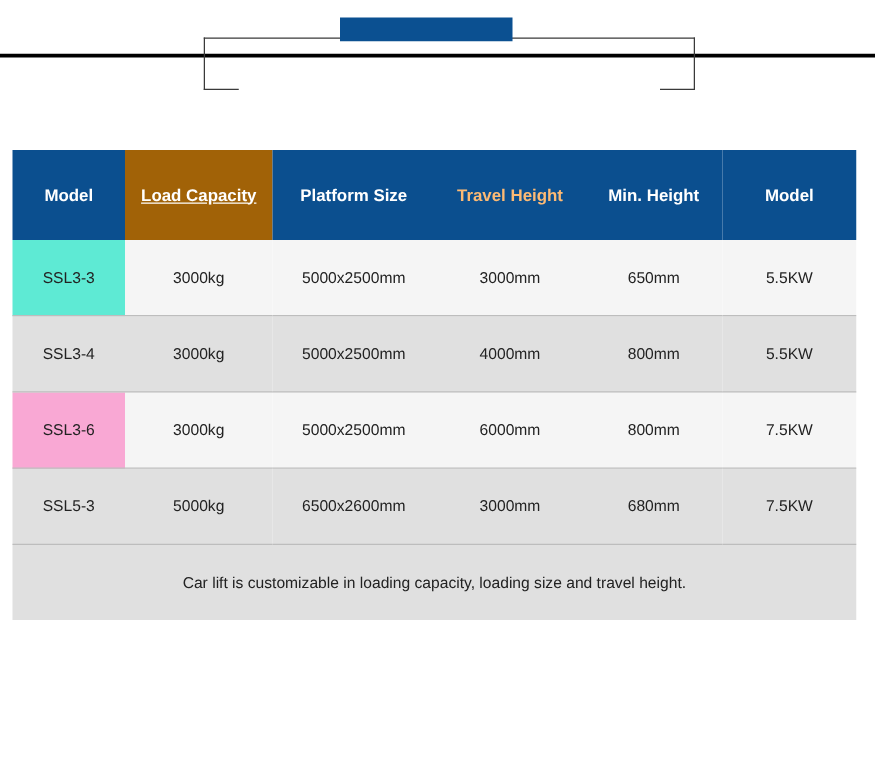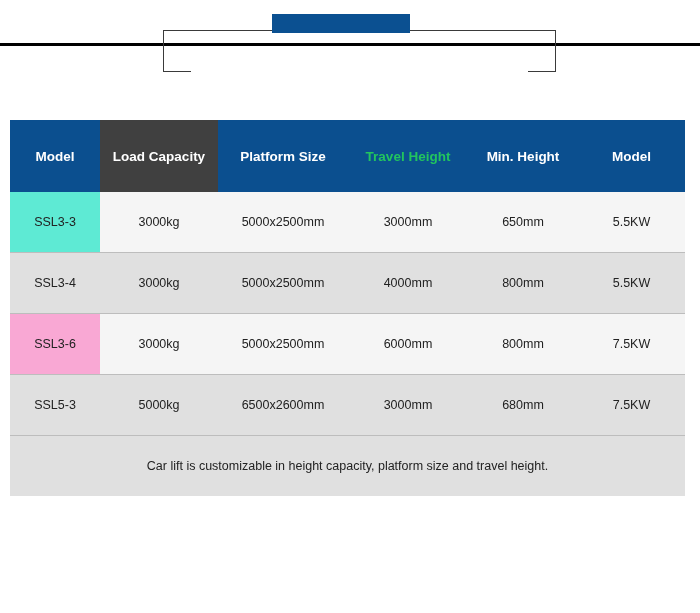--- a/index.html
+++ b/index.html
@@ -150,7 +150,7 @@
     <thead>
       <tr>
         <th style="background: rgb(11, 79, 143); color: rgb(255, 255, 255);">Model</th>
-        <th style="background: #404040; color: rgb(255, 255, 255);">Load Capacity</th>
+        <th style="background: #a16207; color: rgb(255, 255, 255); text-decoration: underline;">Load Capacity</th>
         <th style="background: rgb(11, 79, 143); color: rgb(255, 255, 255);">Platform Size</th>
         <th style="background: rgb(11, 79, 143); color: #22c55e; text-align: center;">Travel Height</th>
         <th style="background: rgb(11, 79, 143); color: rgb(255, 255, 255);">Min. Height</th>

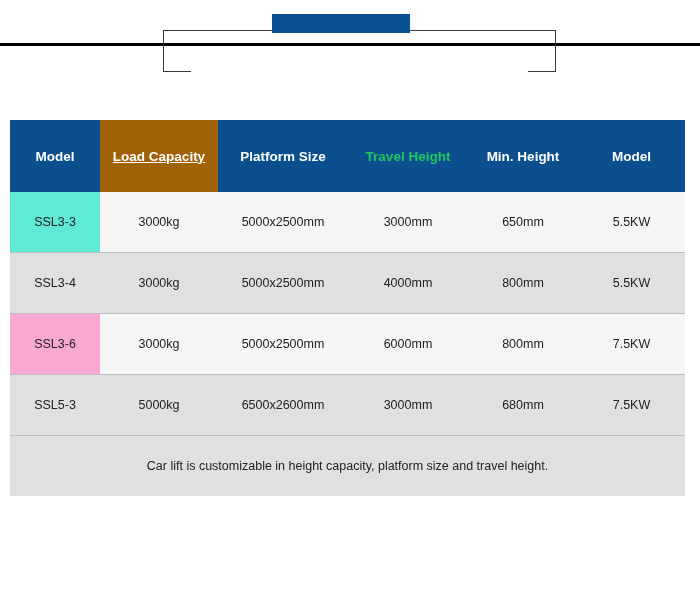--- a/index.html
+++ b/index.html
@@ -152,7 +152,7 @@
         <th style="background: rgb(11, 79, 143); color: rgb(255, 255, 255);">Model</th>
         <th style="background: #a16207; color: rgb(255, 255, 255); text-decoration: underline;">Load Capacity</th>
         <th style="background: rgb(11, 79, 143); color: rgb(255, 255, 255);">Platform Size</th>
-        <th style="background: rgb(11, 79, 143); color: #22c55e; text-align: center;">Travel Height</th>
+        <th style="background: rgb(11, 79, 143); color: #fdba74; text-align: center;">Travel Height</th>
         <th style="background: rgb(11, 79, 143); color: rgb(255, 255, 255);">Min. Height</th>
         <th style="background: rgb(11, 79, 143); color: rgb(255, 255, 255);">Model</th>
       </tr>

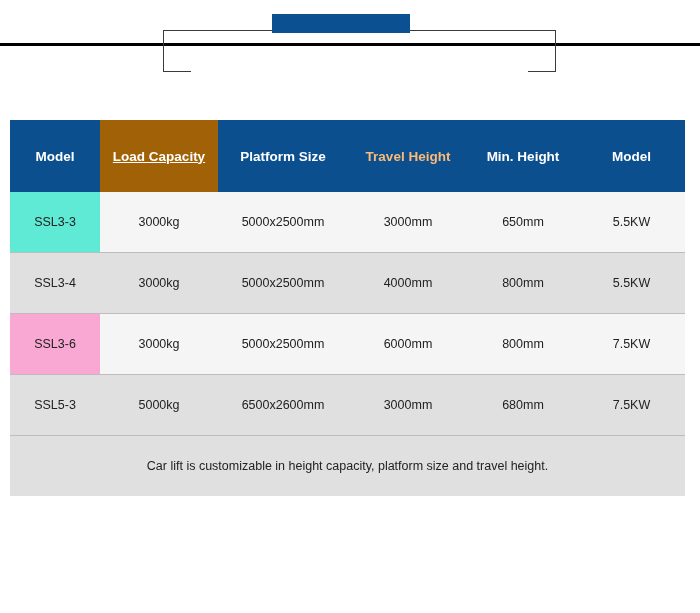--- a/index.html
+++ b/index.html
@@ -191,7 +191,7 @@
         <td style="background: rgb(224, 224, 224); border-top-color: rgb(189, 189, 189);">7.5KW</td>
       </tr>
       <tr>
-        <td class="note-cell" colspan="6" style="border-top-color: rgb(189, 189, 189); background: rgb(224, 224, 224);">Car lift is customizable in height capacity, platform size and travel height.</td>
+        <td class="note-cell" colspan="6" style="border-top-color: rgb(189, 189, 189); background: rgb(224, 224, 224);">Car lift is customizable in loading capacity, loading size and travel height.</td>
       </tr>
     </tbody>
   </table>

